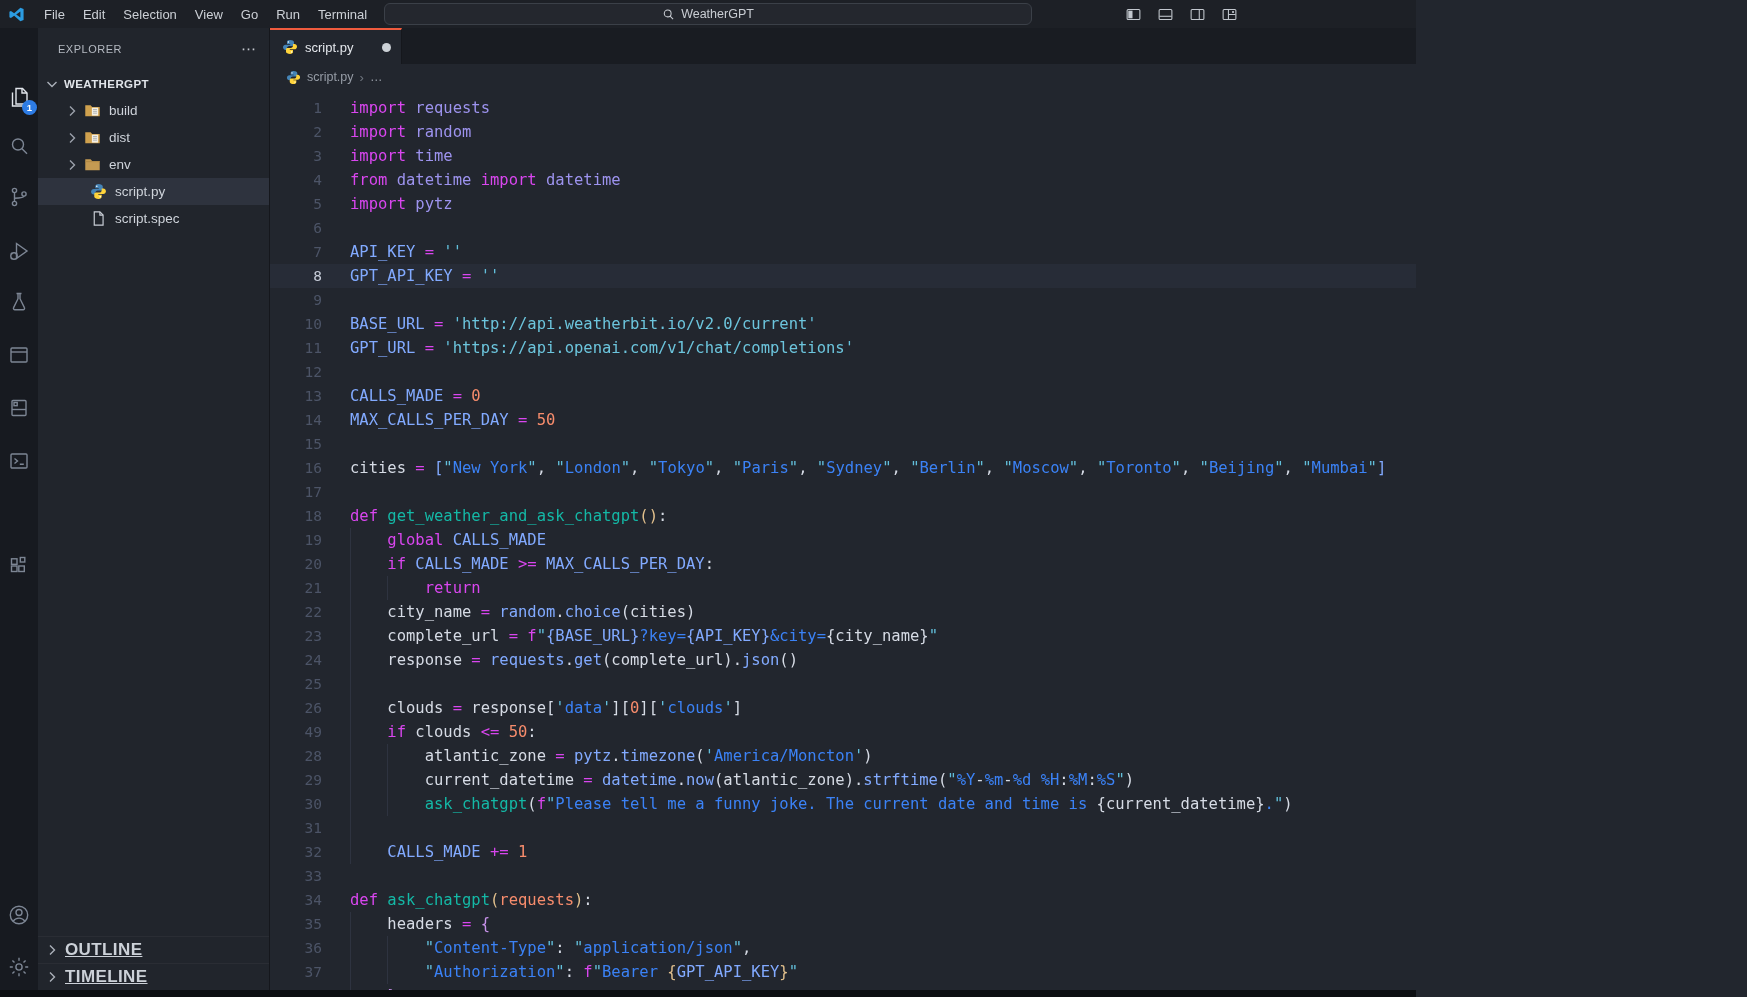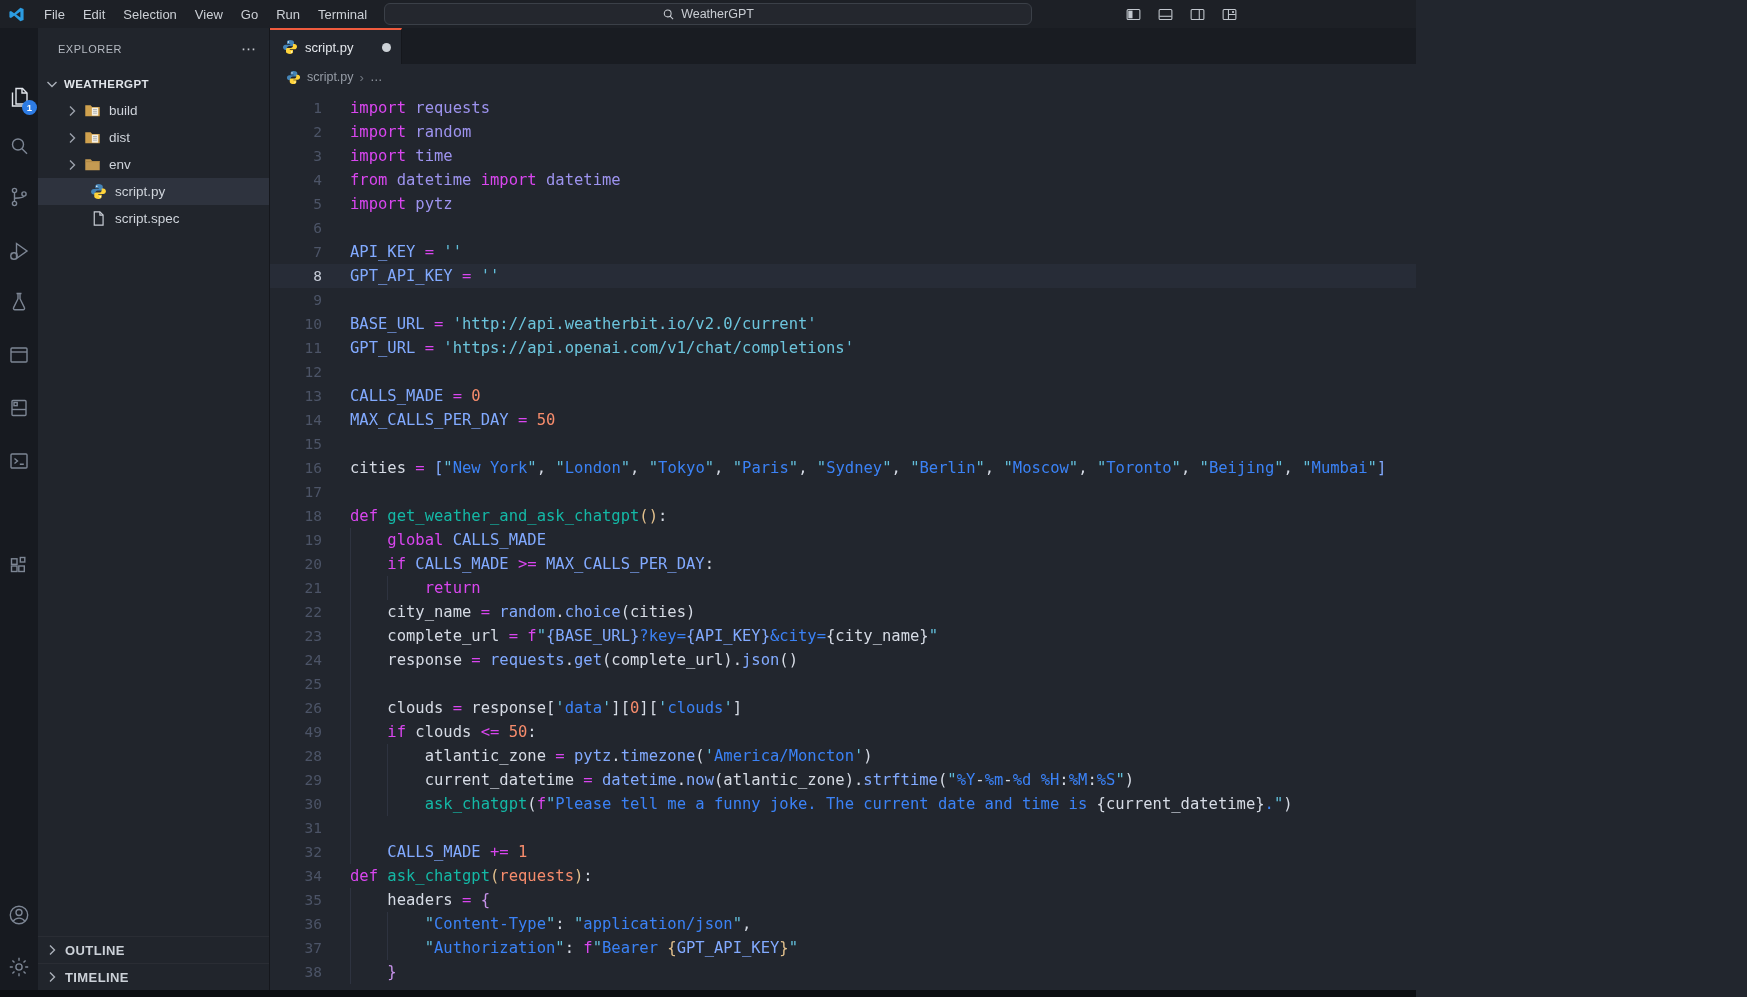--- a/index.html
+++ b/index.html
@@ -377,6 +377,7 @@
           <div class="cl"><i class="guide" style="left: calc(0ch + 80px);"></i><i class="guide" style="left: calc(4ch + 80px);"></i><span class="ln">30</span><span class="ct"><span class="t-p">        </span><span class="t-f">ask_chatgpt</span><span class="t-p">(</span><span class="t-k">f</span><span class="t-q">"</span><span class="t-s">Please tell me a funny joke. The current date and time is </span><span class="t-p">{current_datetime}</span><span class="t-s">.</span><span class="t-q">"</span><span class="t-p">)</span></span></div>
           <div class="cl"><i class="guide" style="left: calc(0ch + 80px);"></i><span class="ln">31</span><span class="ct"></span></div>
           <div class="cl"><i class="guide" style="left: calc(0ch + 80px);"></i><span class="ln">32</span><span class="ct"><span class="t-p">    </span><span class="t-b">CALLS_MADE</span><span class="t-p"> </span><span class="t-k">+=</span><span class="t-p"> </span><span class="t-n">1</span></span></div>
+          <div class="cl"><span class="ln">33</span><span class="ct"></span></div>
           <div class="cl"><span class="ln">34</span><span class="ct"><span class="t-k">def</span><span class="t-p"> </span><span class="t-f">ask_chatgpt</span><span class="t-g1">(</span><span class="t-n">requests</span><span class="t-g1">)</span><span class="t-p">:</span></span></div>
           <div class="cl"><i class="guide" style="left: calc(0ch + 80px);"></i><span class="ln">35</span><span class="ct"><span class="t-p">    headers </span><span class="t-k">=</span><span class="t-p"> </span><span class="t-g2">{</span></span></div>
           <div class="cl"><i class="guide" style="left: calc(0ch + 80px);"></i><i class="guide" style="left: calc(4ch + 80px);"></i><span class="ln">36</span><span class="ct"><span class="t-p">        </span><span class="t-q">"</span><span class="t-s">Content-Type</span><span class="t-q">"</span><span class="t-p">: </span><span class="t-q">"</span><span class="t-s">application/json</span><span class="t-q">"</span><span class="t-p">,</span></span></div>

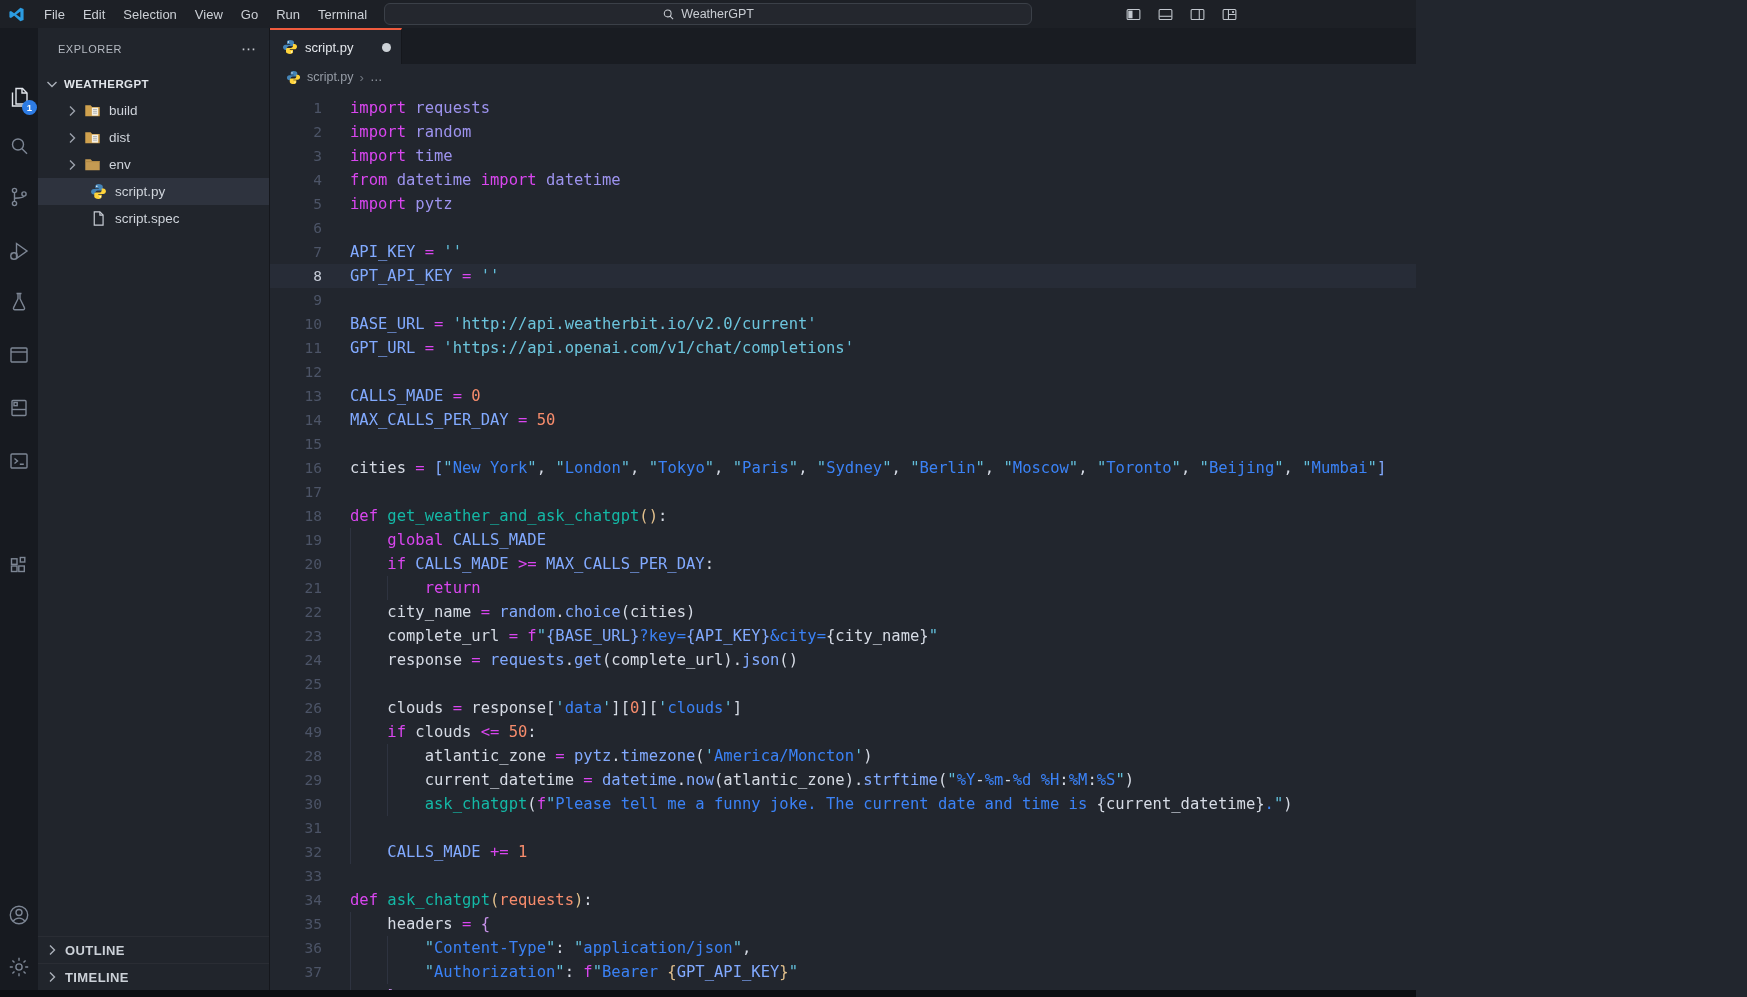--- a/index.html
+++ b/index.html
@@ -54,7 +54,7 @@
   .sb-root .chev { width:16px; height:16px; color:#aab0b9; }
   .sb-spacer { flex:1; }
   .sb-section { height:27px; border-top:1px solid #2a2d34; display:flex; align-items:center;
-    color:#ccd1d8; font-size:13px; font-weight:bold; letter-spacing:.4px; gap:5px; padding-left:6px; }
+    color:#ccd1d8; font-size:17px; font-weight:bold; letter-spacing:.4px; gap:5px; padding-left:6px;text-decoration:underline; }
   .sb-section .chev { width:16px; height:16px; color:#aab0b9; }
 
   

